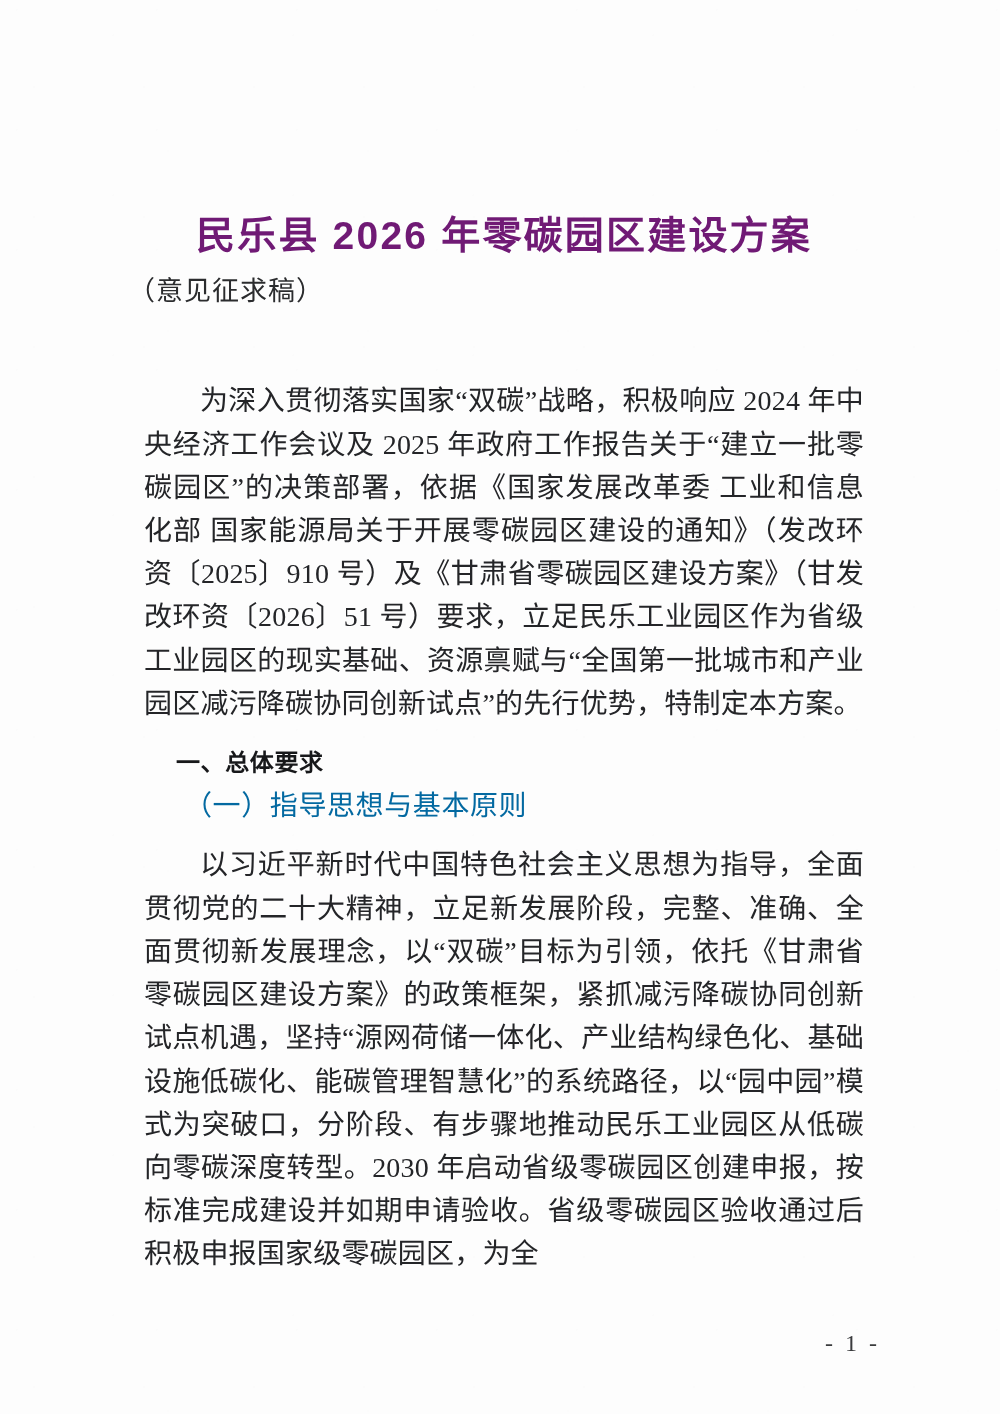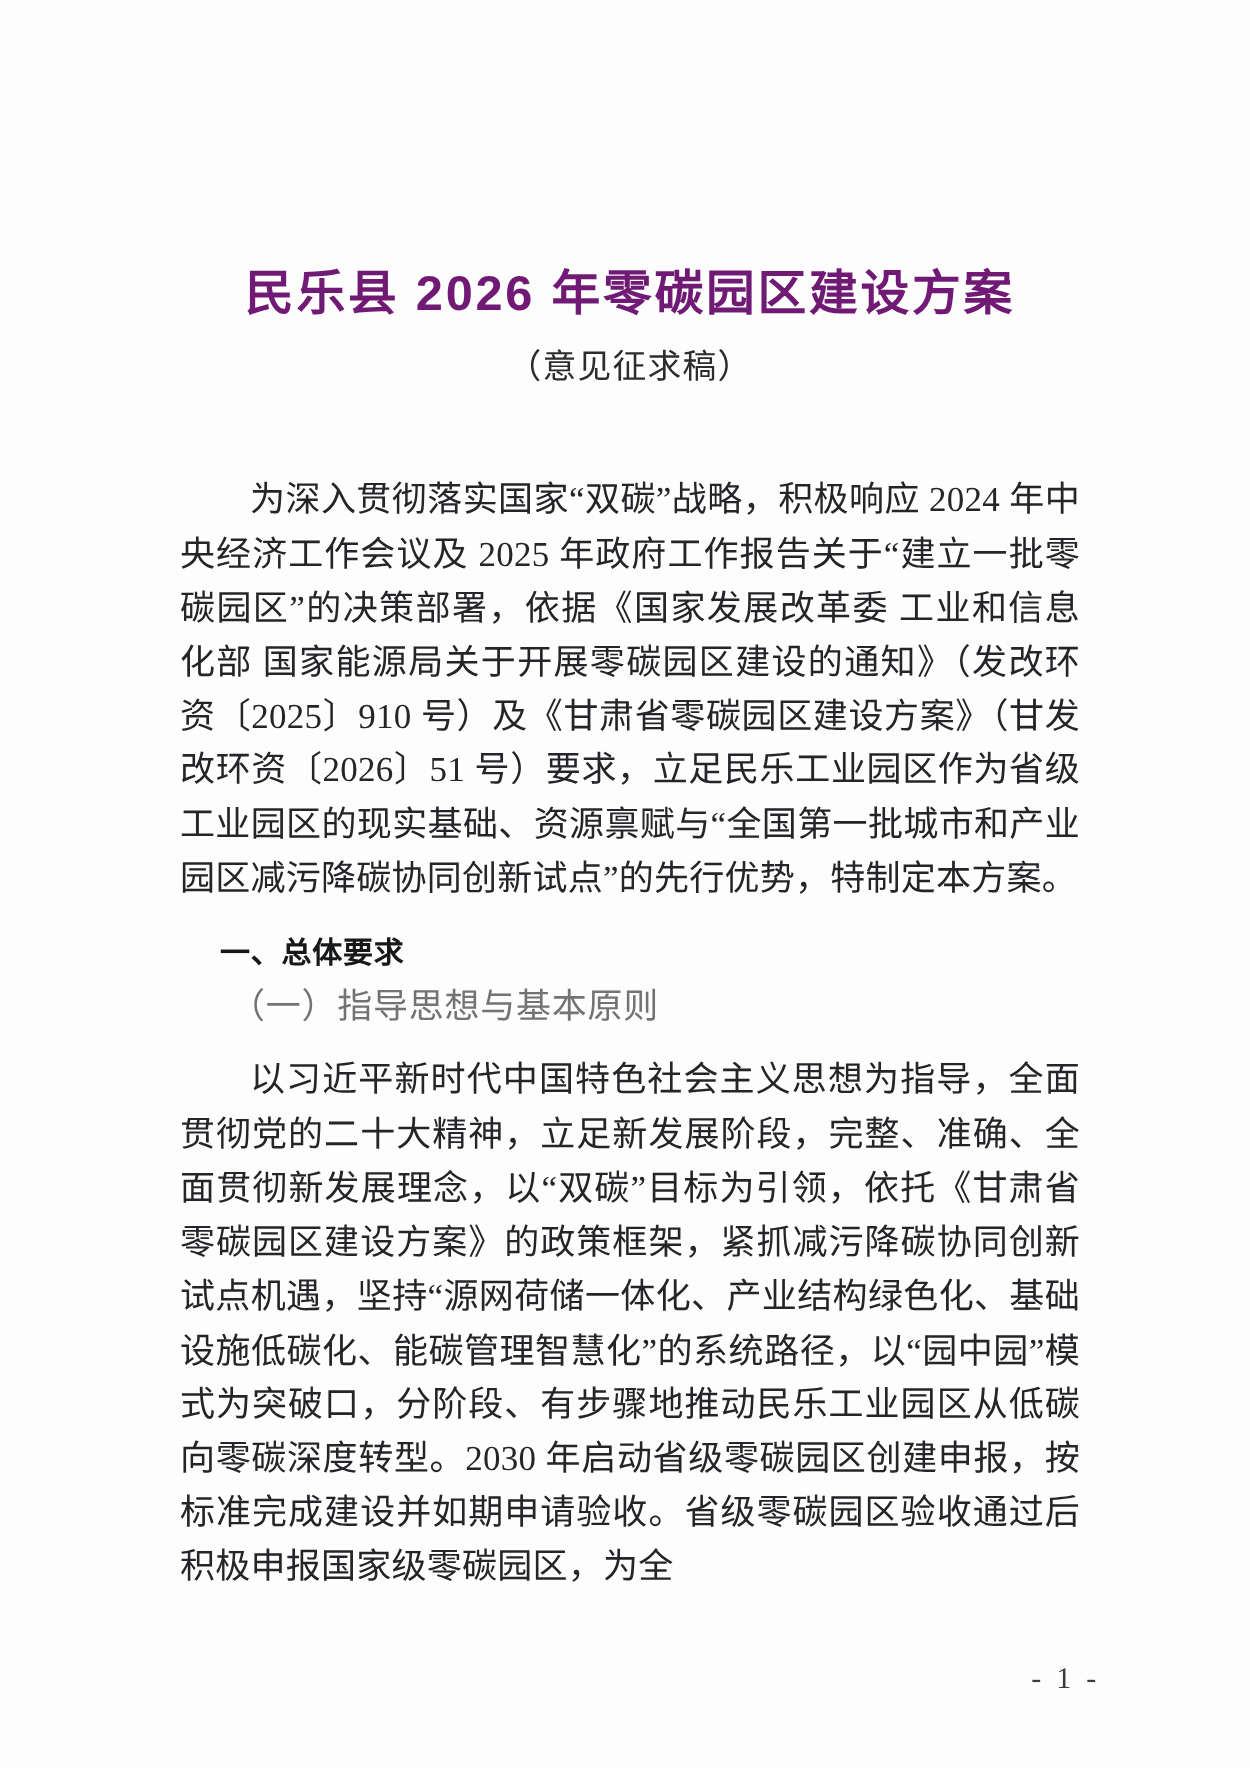--- a/index.html
+++ b/index.html
@@ -61,8 +61,8 @@
   .doc-subtitle {
     margin: 0;
     padding-top: 16px;
-    text-align: center;
-    font-family: Liberation Sans, sans-serif;
+    text-align: left;
+    font-family: Liberation Mono, monospace;
     font-weight: 400;
     font-size: 27px;
     line-height: 1.3;

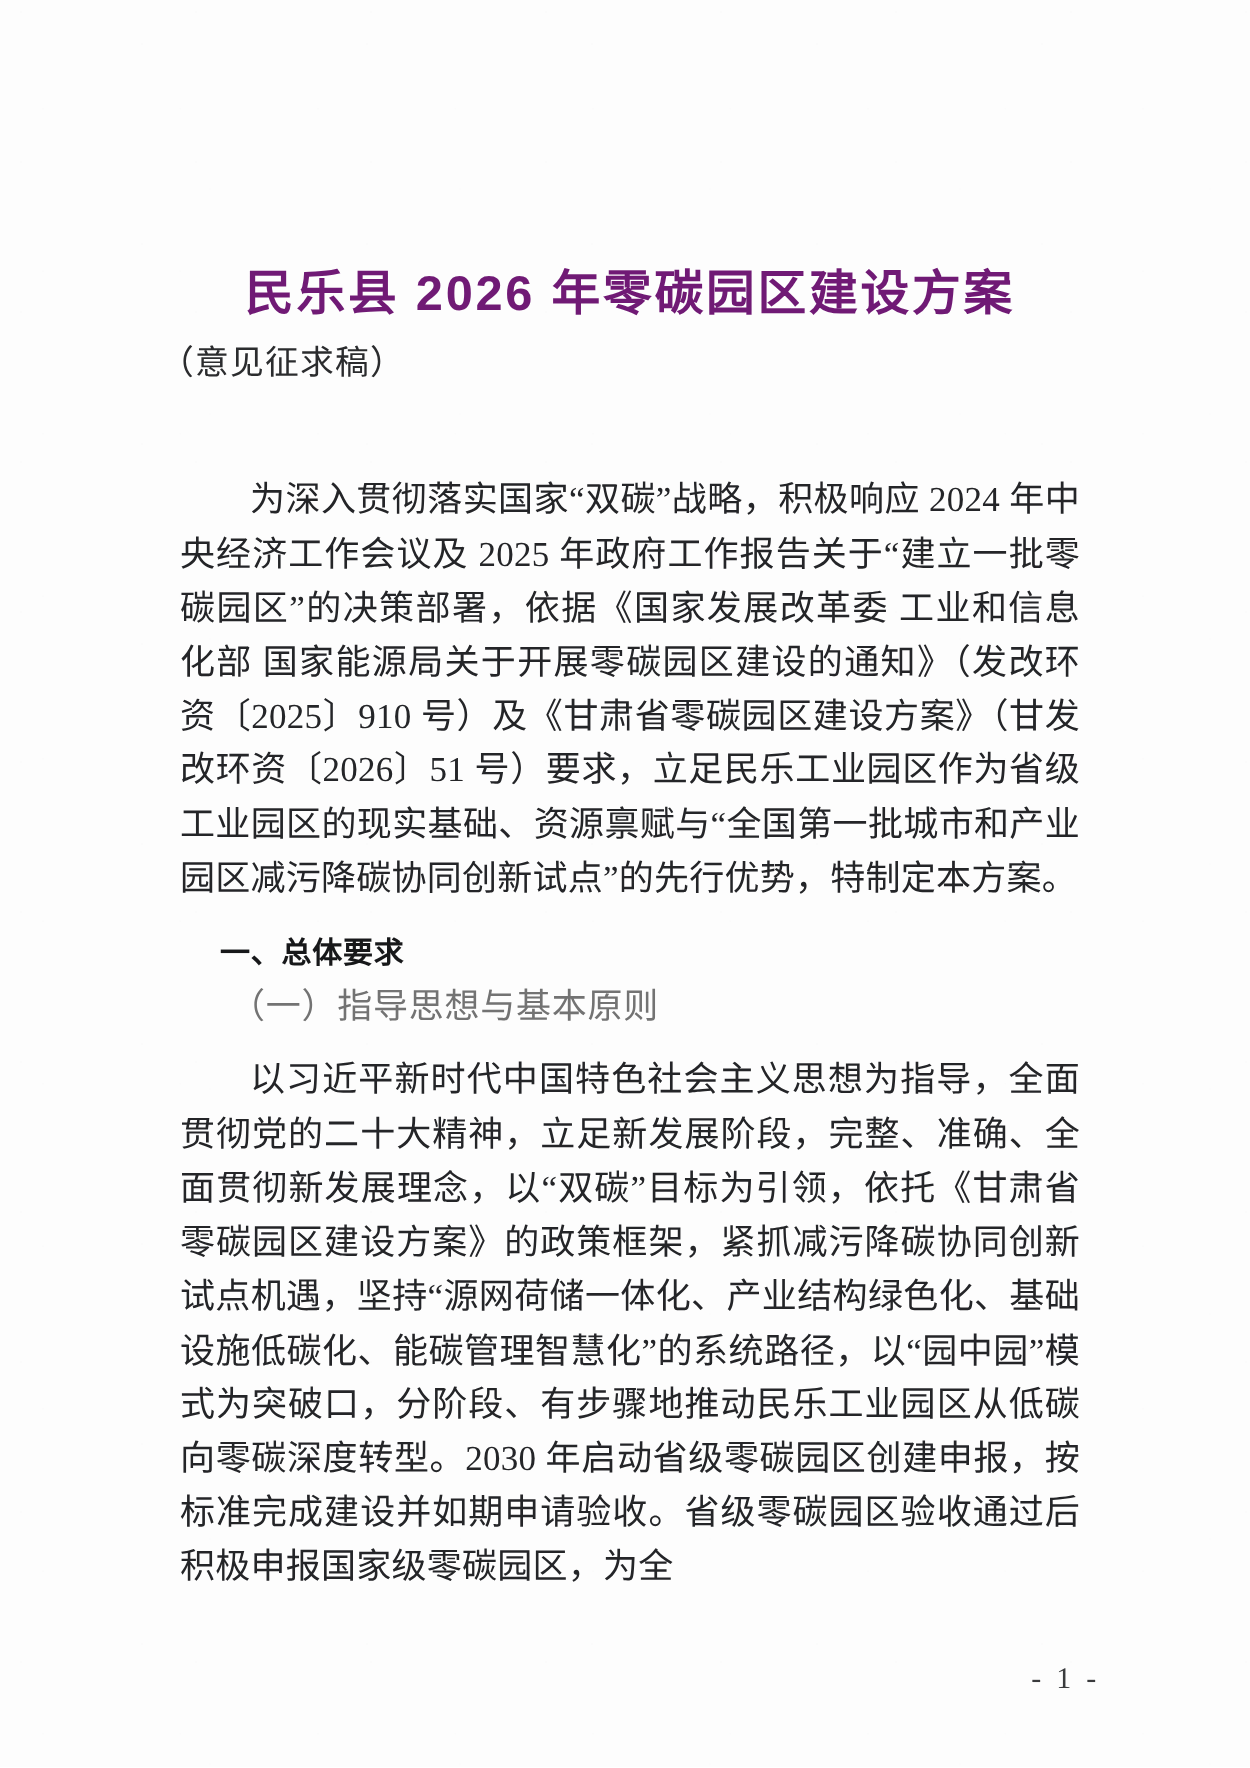--- a/index.html
+++ b/index.html
@@ -106,7 +106,7 @@
     font-weight: 400;
     font-size: 28px;
     line-height: 43.2px;
-    color: #737373;
+    color: #0369a1;
     letter-spacing: 0.6px;
     text-indent: 2em;
   }

